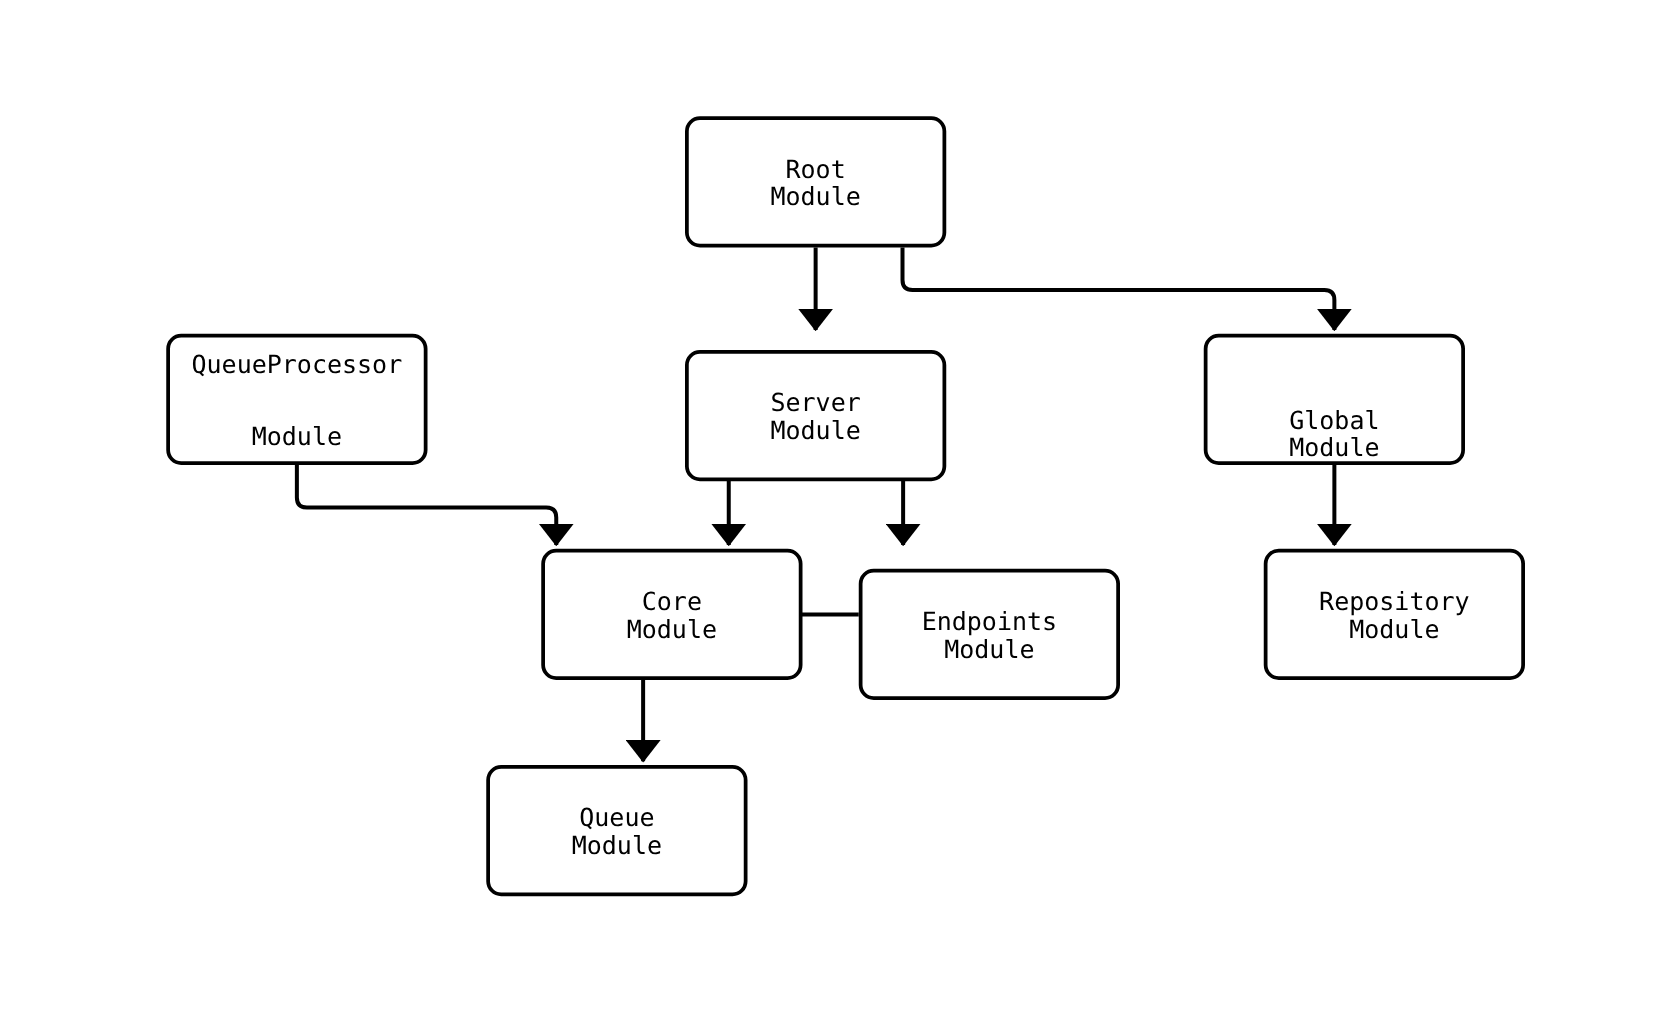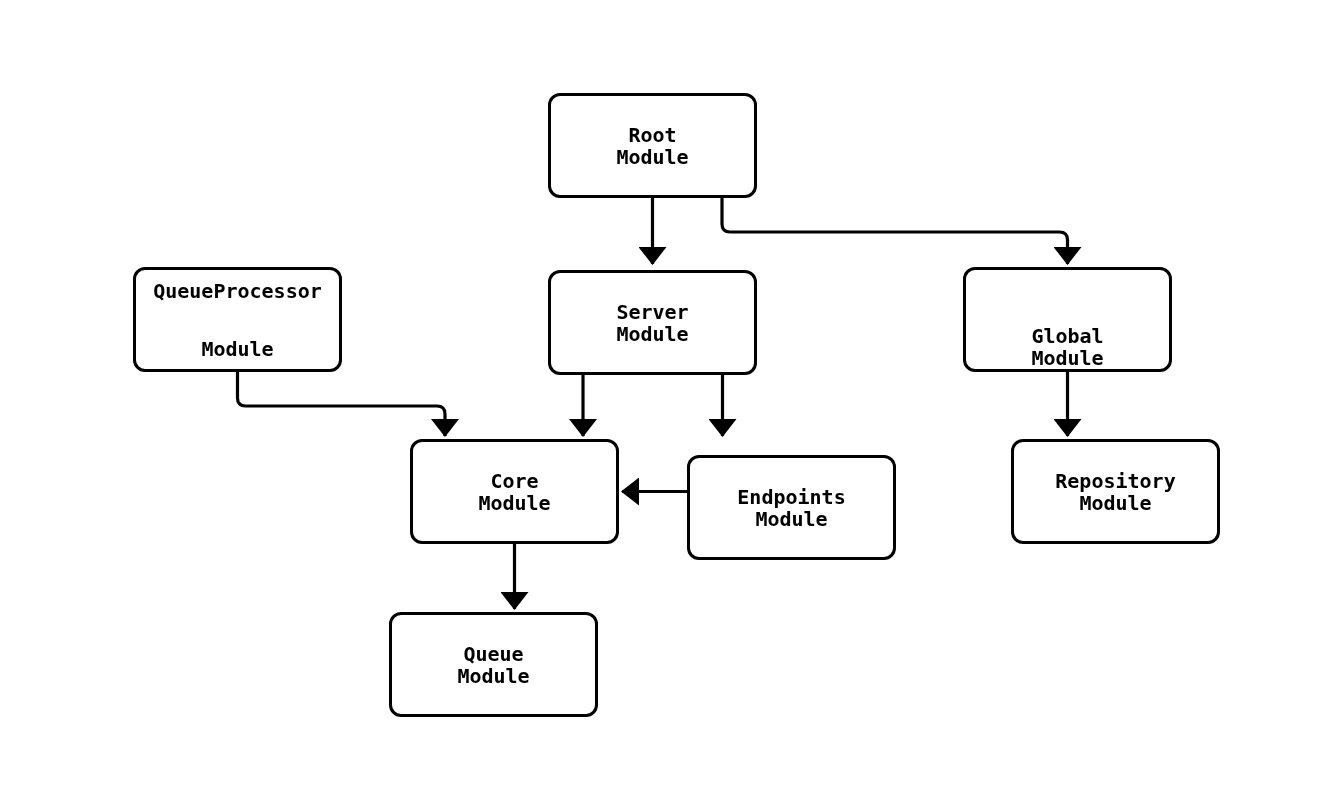--- a/index.html
+++ b/index.html
@@ -42,7 +42,7 @@
     justify-content: center;
     text-align: center;
     color: #000000;
-    font-weight: bold;
+    font-weight: normal;
     font-size: 20px;
     line-height: 22px;
   }

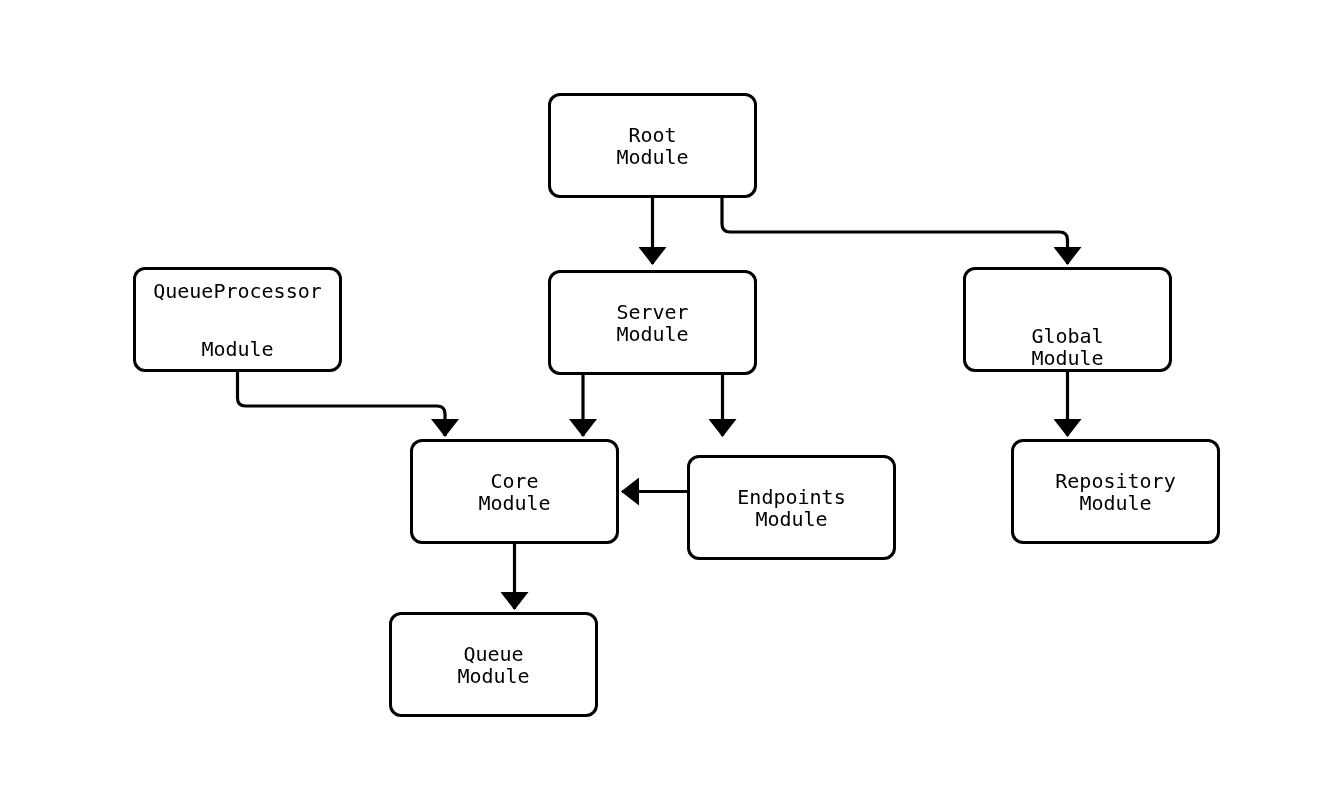--- a/index.html
+++ b/index.html
@@ -48,7 +48,7 @@
   }
   .node-root          { left: 548px;  top: 93px;  }
   .node-queueprocessor{ left: 133px;  top: 267px; gap: 36px; }
-  .node-server        { left: 548px;  top: 270px; }
+  .node-server        { left: 548px;  top: 280px; }
   .node-global        { left: 963px;  top: 267px; justify-content: flex-end; }
   .node-core          { left: 410px;  top: 439px; }
   .node-endpoints     { left: 687px;  top: 455px; border-radius: 12px; }

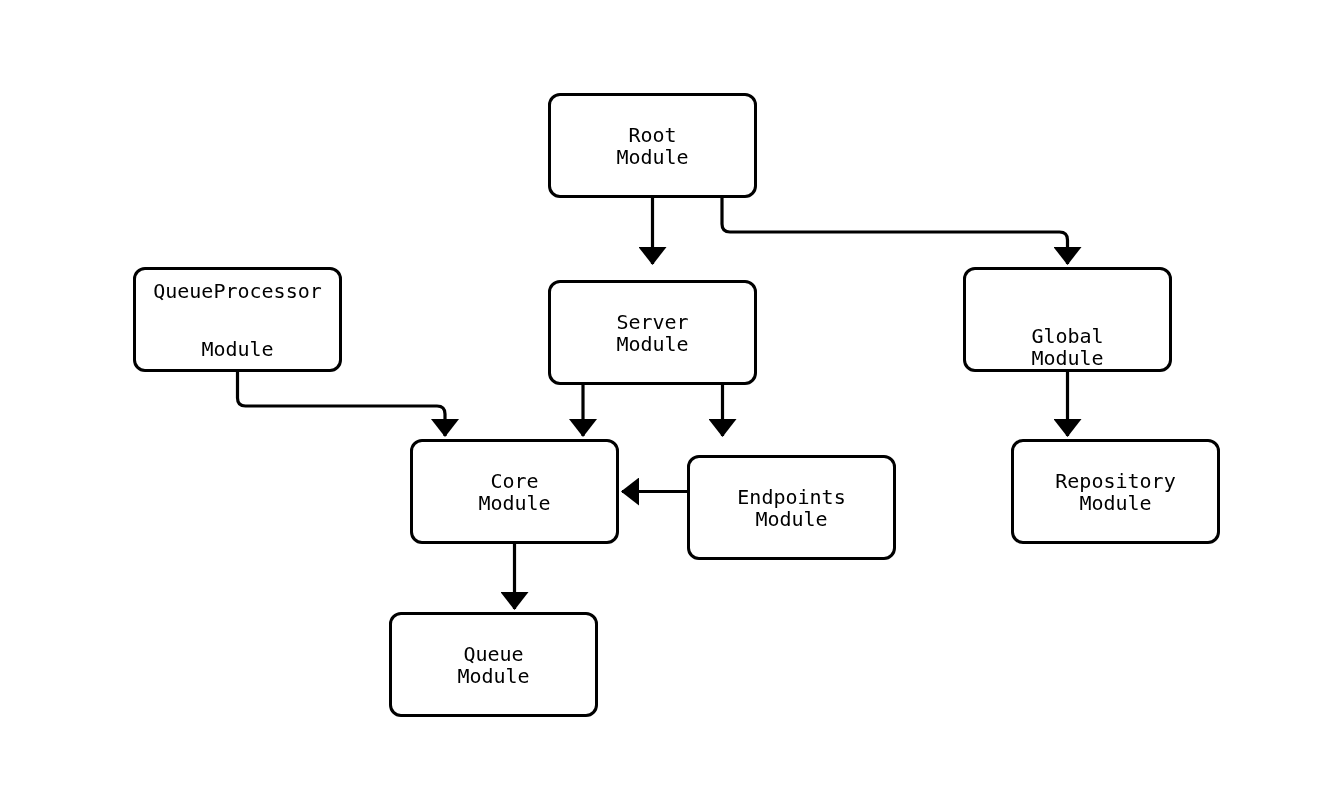--- a/index.html
+++ b/index.html
@@ -50,7 +50,7 @@
   .node-queueprocessor{ left: 133px;  top: 267px; gap: 36px; }
   .node-server        { left: 548px;  top: 280px; }
   .node-global        { left: 963px;  top: 267px; justify-content: flex-end; }
-  .node-core          { left: 410px;  top: 439px; }
+  .node-core          { left: 433px;  top: 439px; }
   .node-endpoints     { left: 687px;  top: 455px; border-radius: 12px; }
   .node-repository    { left: 963px;  top: 439px; margin-left: 48px; }
   .node-queue         { left: 389px;  top: 612px; }

